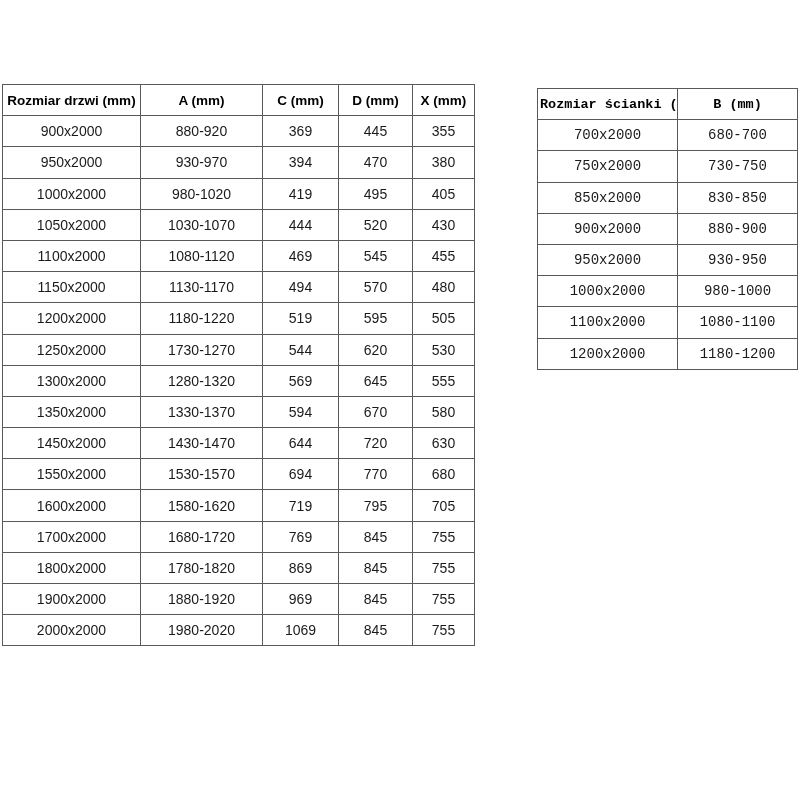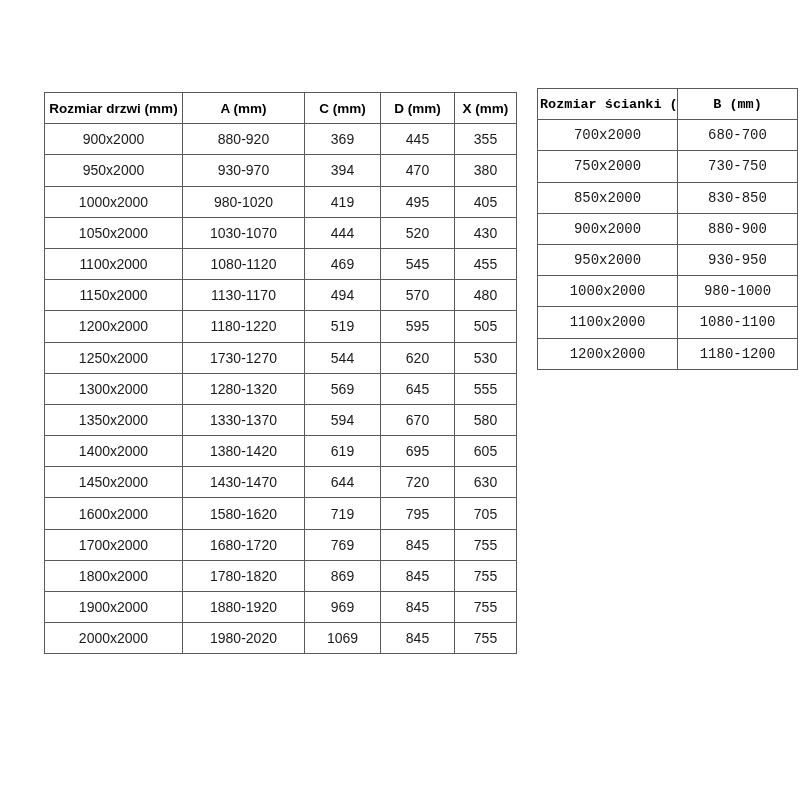--- a/index.html
+++ b/index.html
@@ -17,7 +17,7 @@
     table-layout: fixed;
     background: #fff;
   }
-  #door-table { left: 2px;  top: 92px; width: 472px; margin-left: 42px; }
+  #door-table { left: 2px;  top: 84px; width: 472px; }
   #wall-table { left: 537px; top: 88px; width: 260px; font-family: Liberation Mono, monospace; }
 
   table.spec th, table.spec td {

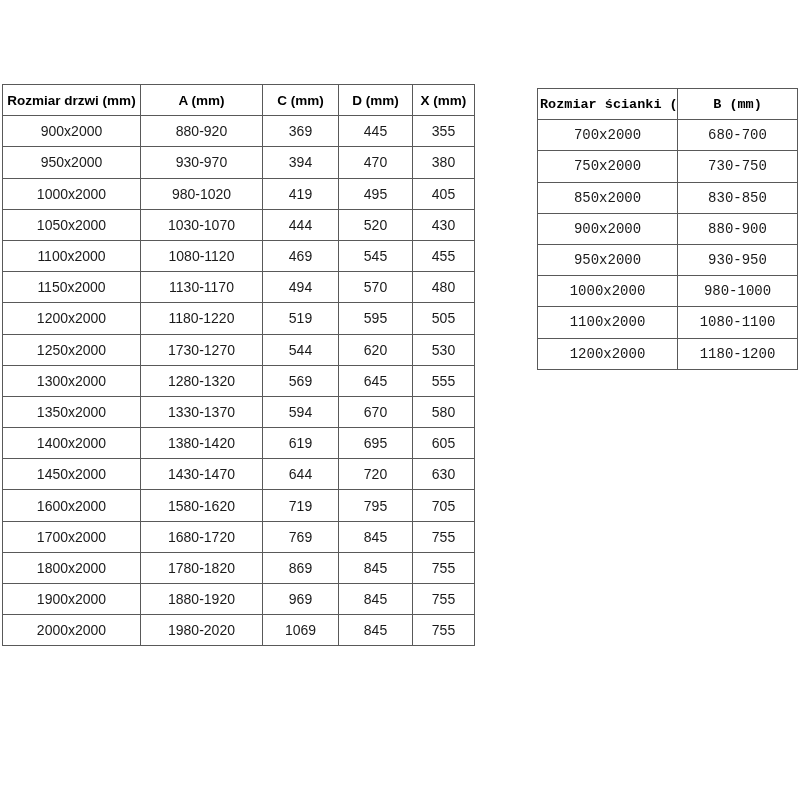--- a/index.html
+++ b/index.html
@@ -145,13 +145,6 @@
           <td>580</td>
         </tr>
         <tr>
-          <td>1400x2000</td>
-          <td>1380-1420</td>
-          <td>619</td>
-          <td>695</td>
-          <td>605</td>
-        </tr>
-        <tr>
           <td>1450x2000</td>
           <td>1430-1470</td>
           <td>644</td>

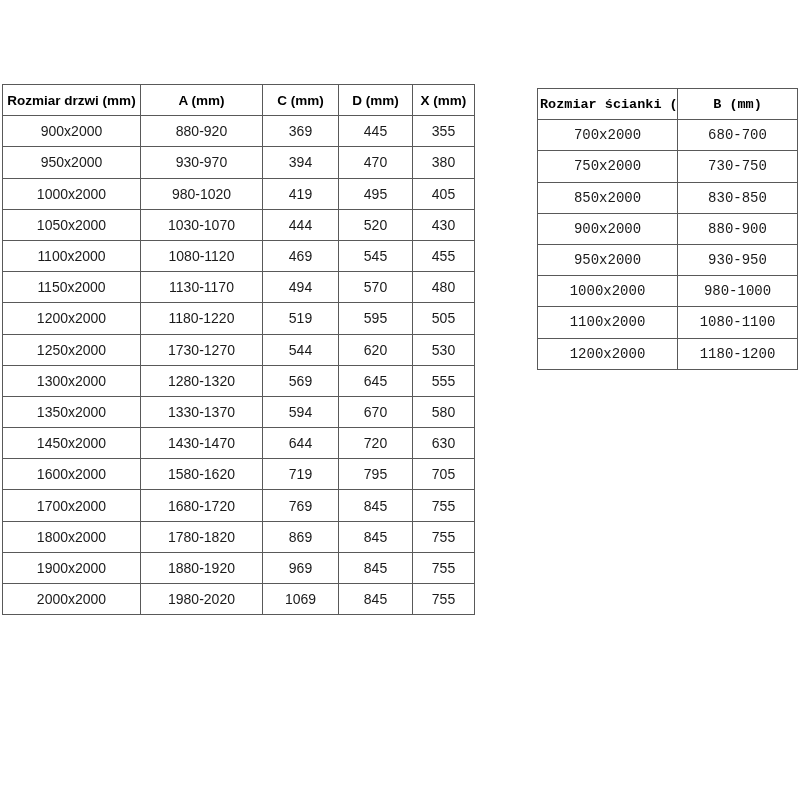--- a/index.html
+++ b/index.html
@@ -152,6 +152,13 @@
           <td>630</td>
         </tr>
         <tr>
+          <td>1550x2000</td>
+          <td>1530-1570</td>
+          <td>694</td>
+          <td>770</td>
+          <td>680</td>
+        </tr>
+        <tr>
           <td>1600x2000</td>
           <td>1580-1620</td>
           <td>719</td>

